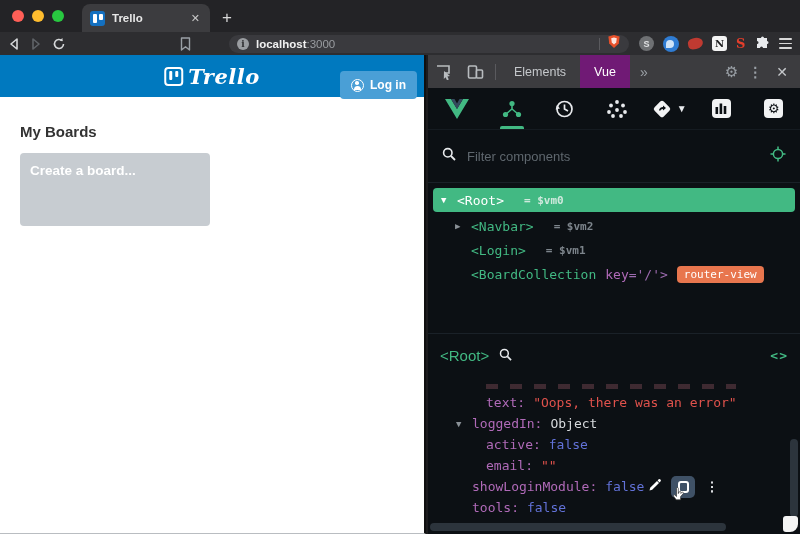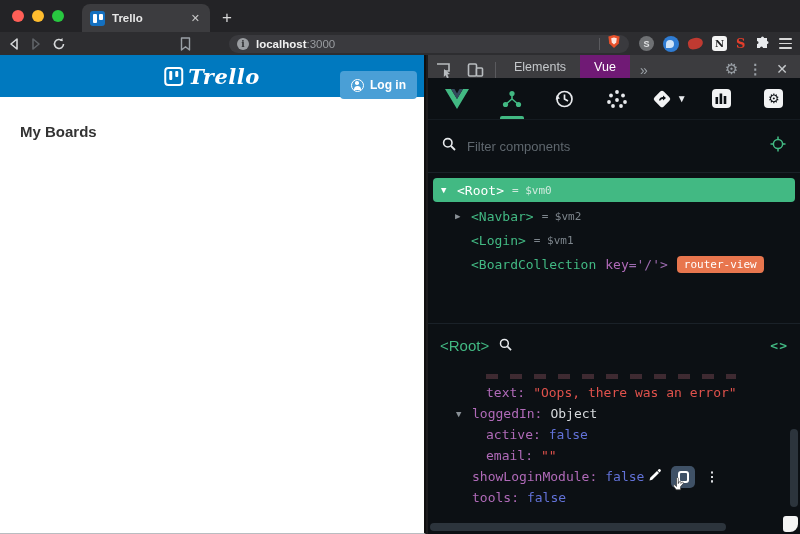--- a/index.html
+++ b/index.html
@@ -72,7 +72,7 @@
   
   .devtools { position:absolute; left:428px; top:55px; right:0; bottom:0; background:#0c1014;
               display:flex; flex-direction:column; }
-  .dt-tabbar { height:23px; background:#3c3c3f; display:flex; align-items:flex-end; flex:none; }
+  .dt-tabbar { height:33px; background:#3c3c3f; display:flex; align-items:center; flex:none; }
   .dt-ico { padding:0 7px; display:flex; align-items:center; }
   .dt-divider { width:1px; height:16px; background:#5a5a5e; margin:0 4px; }
   .dt-tab { height:100%; display:flex; align-items:center; padding:0 14px; font-size:12.5px; color:#c5c8cb; }

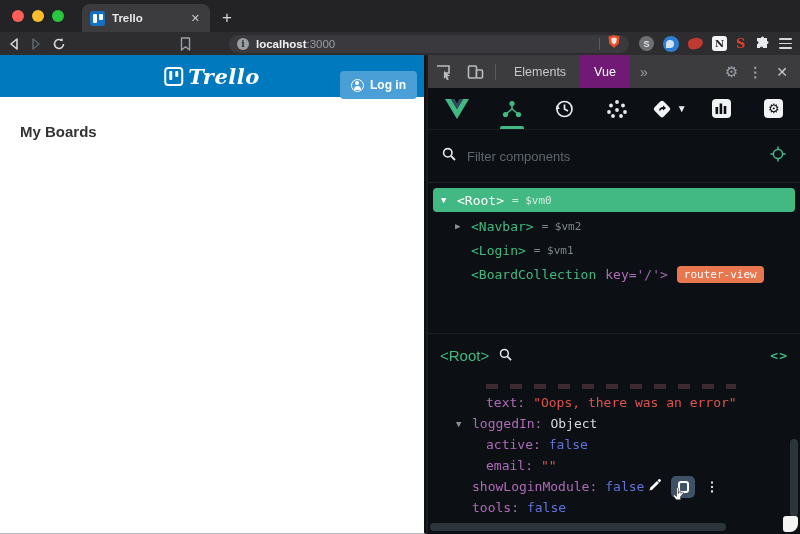--- a/index.html
+++ b/index.html
@@ -234,6 +234,9 @@
       </div>
     </div>
     <div class="boards-heading">My Boards</div>
+    <div class="board-card">
+      <span class="label">Create a board...</span>
+    </div>
   </div>
 
   <div class="devtools">

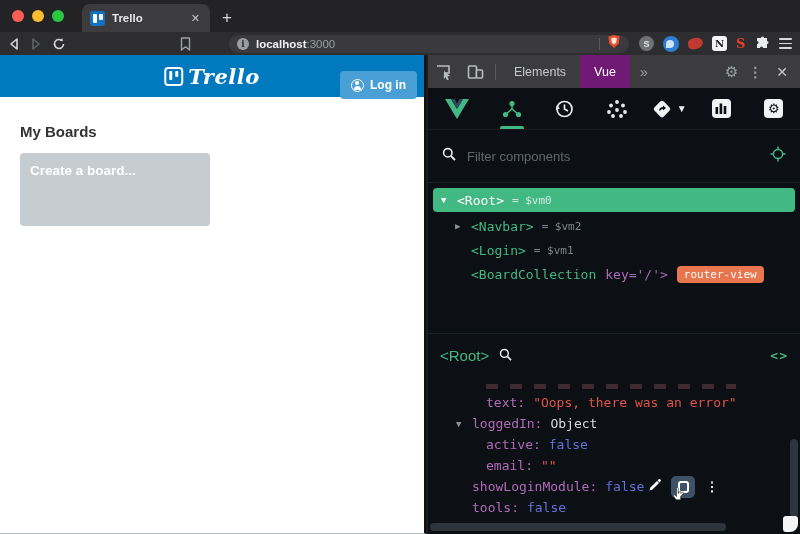--- a/index.html
+++ b/index.html
@@ -108,7 +108,7 @@
   .tw-indent { width:30px; flex:none; }
   .tag-sel { color:#fff; }
   .tag { color:#42b983; }
-  .vm { color:#cfe9dd; font-size:11px; margin-left:8px; }
+  .vm { color:#cfe9dd; font-size:11px; margin-left:20px;font-weight:bold; }
   .vm.dim { color:#7d858c; }
   .t-attr { color:#b06ab8; margin-left:9px; }
   .t-attrval { color:#9d6bb0; }

